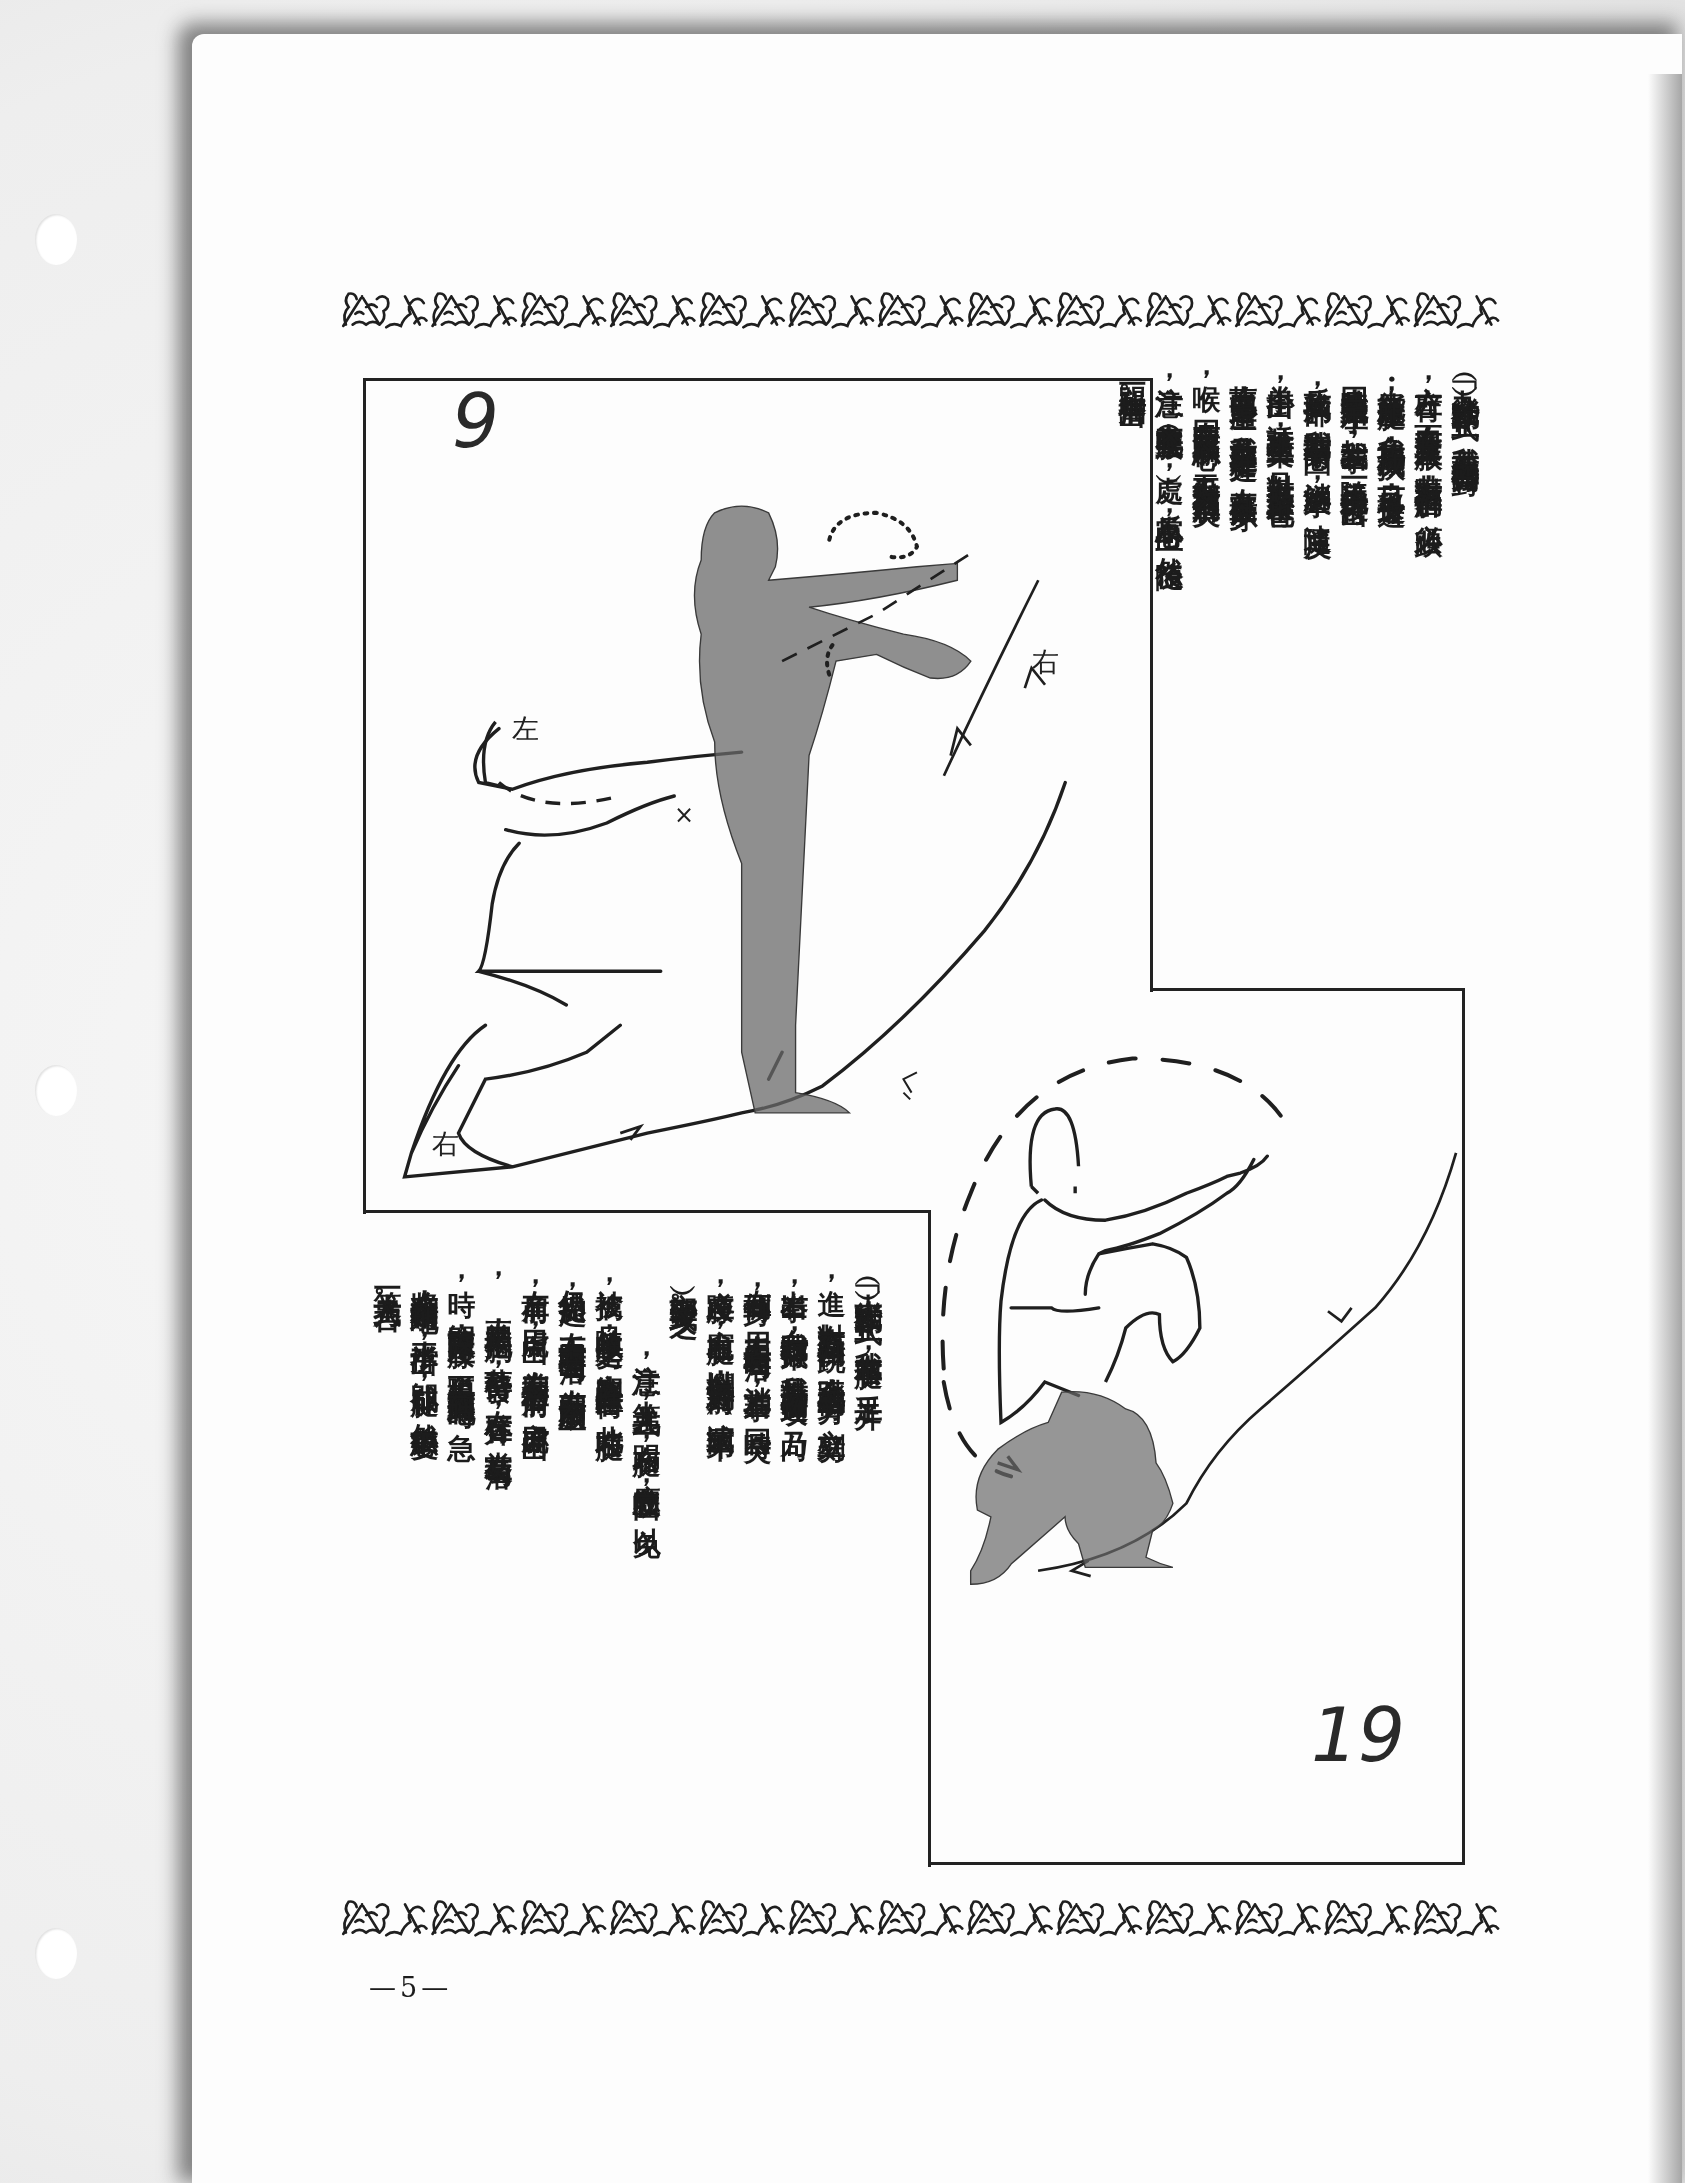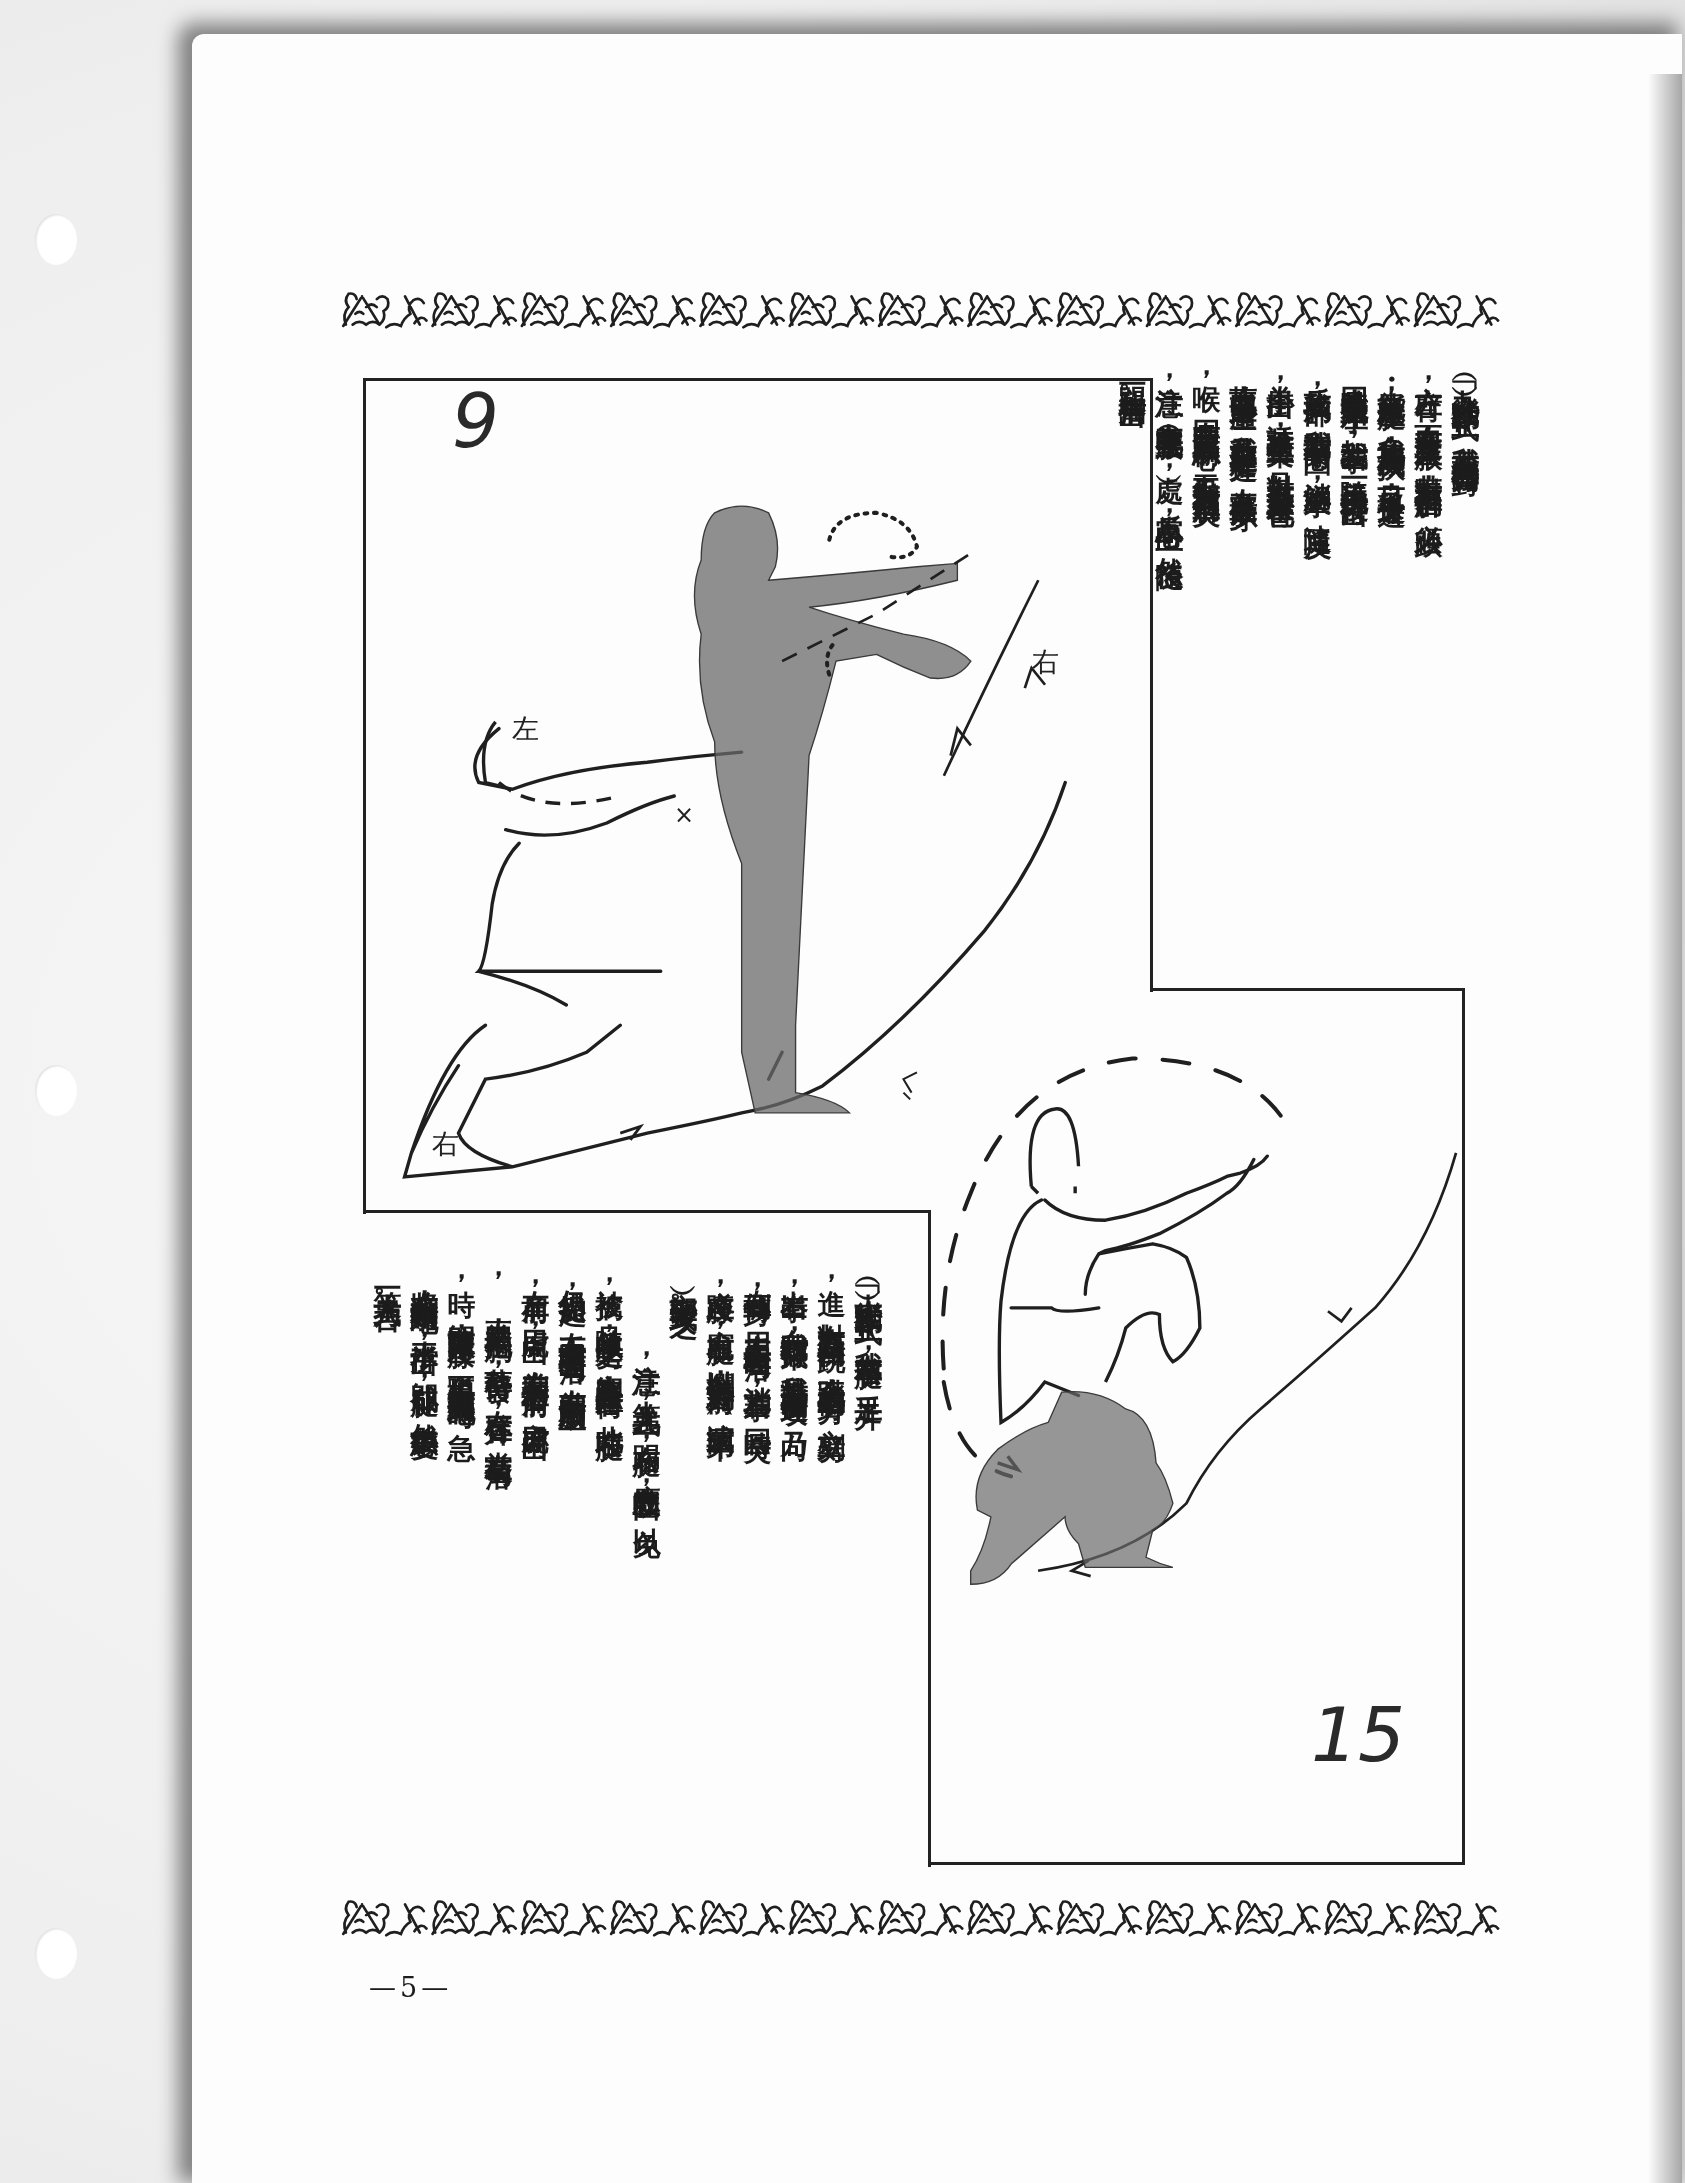--- a/index.html
+++ b/index.html
@@ -204,7 +204,7 @@
            L120 850 Q100 880 60 880 L60 860 Q80 830 90 780 L70 770 Q60 720 100 680
            Q140 650 175 640 Z" fill="#6a6a6a" fill-opacity=".7" stroke="#3a3a3a" stroke-width="2"></path>
 </svg>
-<div class="fig-num" style="left:1311px;top:1692px;">15</div>
+<div class="fig-num" style="left:1311px;top:1692px;">19</div>
 
 <div class="vtext" style="left:1177px;top:364px;width:307px;height:593px;">
   <p>（九）「變式動作」上式，我左弓式左臂撥開對</p>

